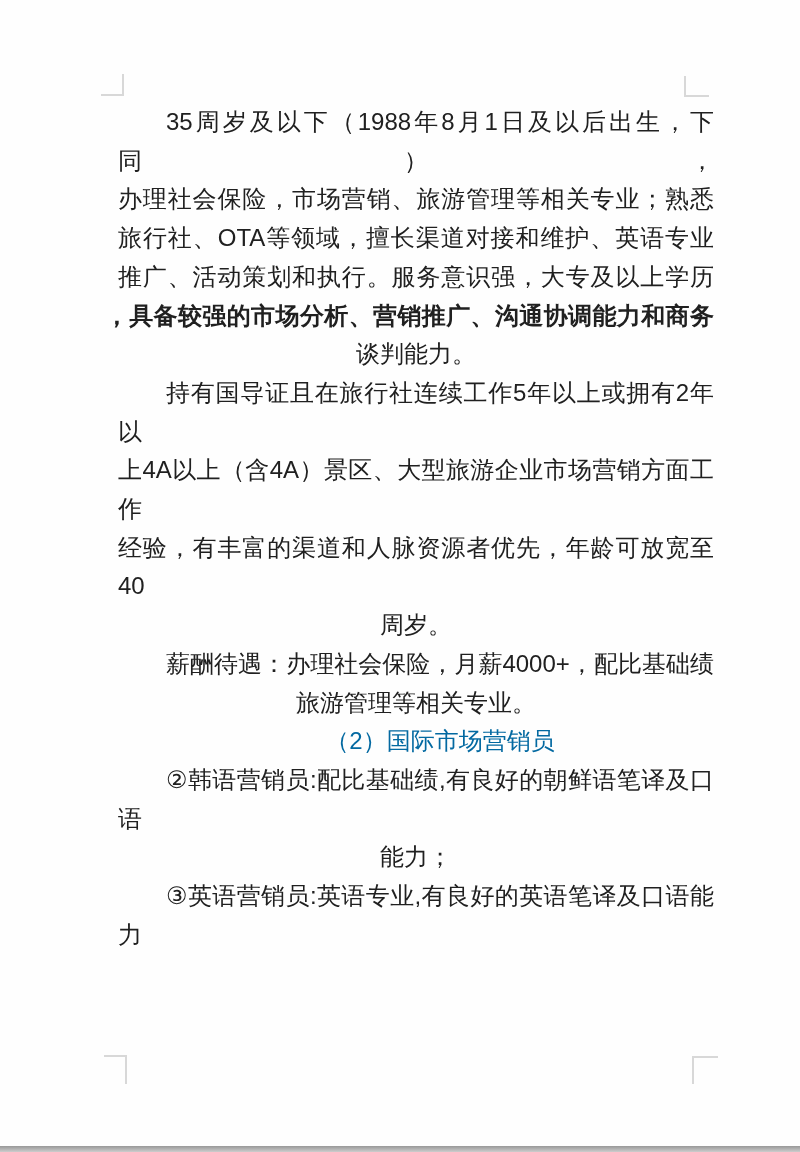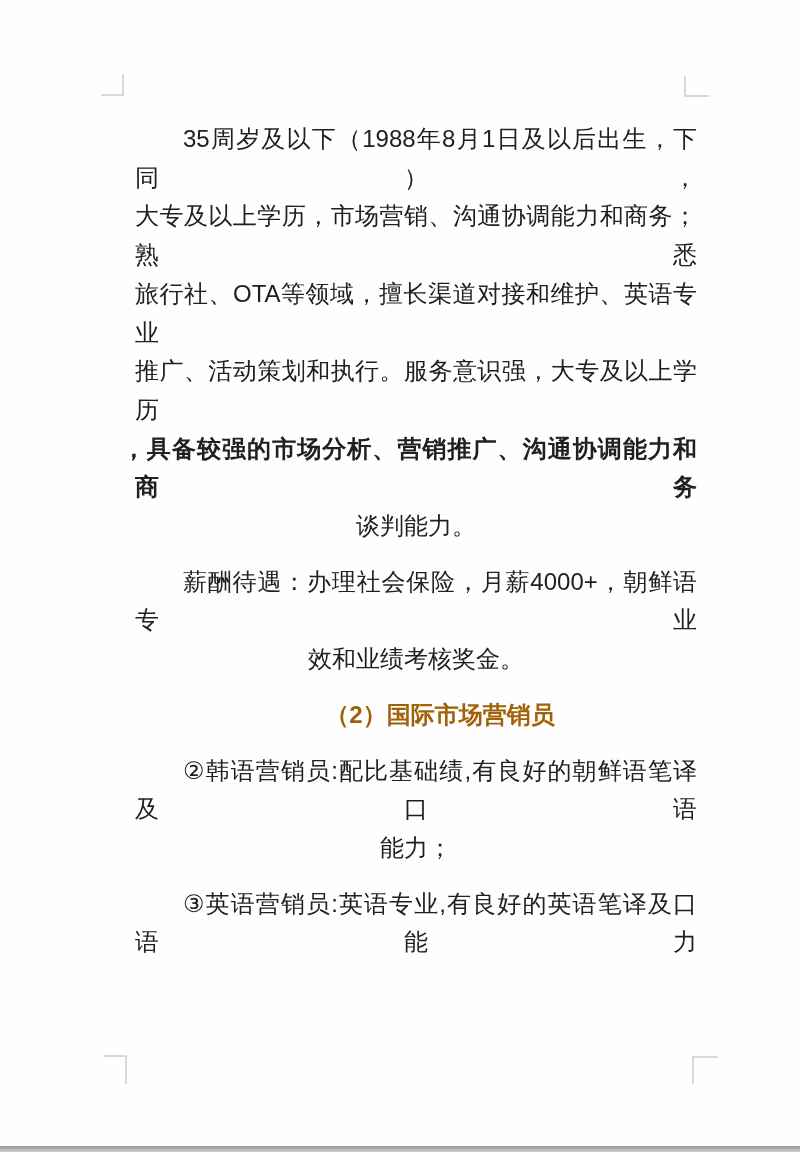--- a/index.html
+++ b/index.html
@@ -24,7 +24,7 @@
     color: #202020;
     letter-spacing: 0;
   }
-  .block { margin: 17px; }
+  .block { margin: 0; }
   .block.heading { font-weight: bold; color: #a16207; }
   .line {
     white-space: nowrap;

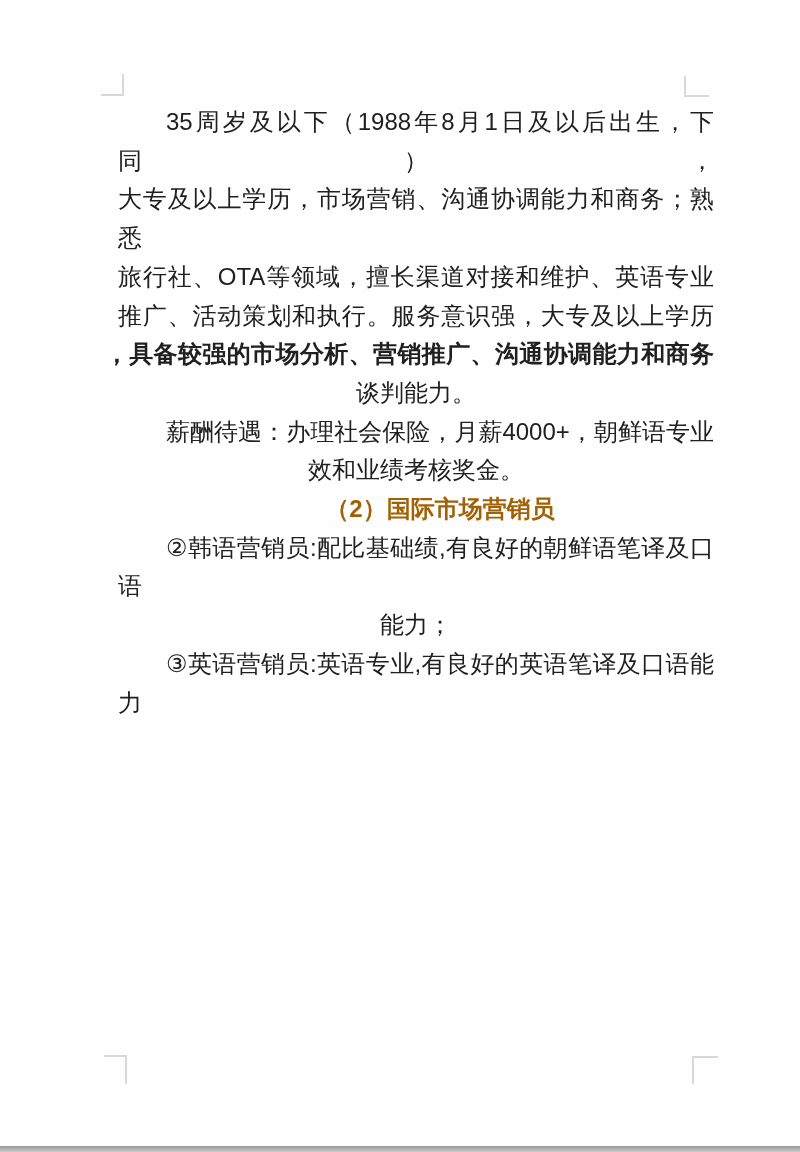--- a/index.html
+++ b/index.html
@@ -60,7 +60,7 @@
   <div class="text-block">
       <div class="block">
         <div class="line first jfull">35周岁及以下（1988年8月1日及以后出生，下同），</div>
-        <div class="line jfull">大专及以上学历，市场营销、沟通协调能力和商务；熟悉</div>
+        <div class="line jfull">办理社会保险，市场营销、旅游管理等相关专业；熟悉</div>
         <div class="line jfull">旅行社、OTA等领域，擅长渠道对接和维护、英语专业</div>
         <div class="line jfull">推广、活动策划和执行。服务意识强，大专及以上学历</div>
         <div class="line jfull hang">，具备较强的市场分析、营销推广、沟通协调能力和商务</div>

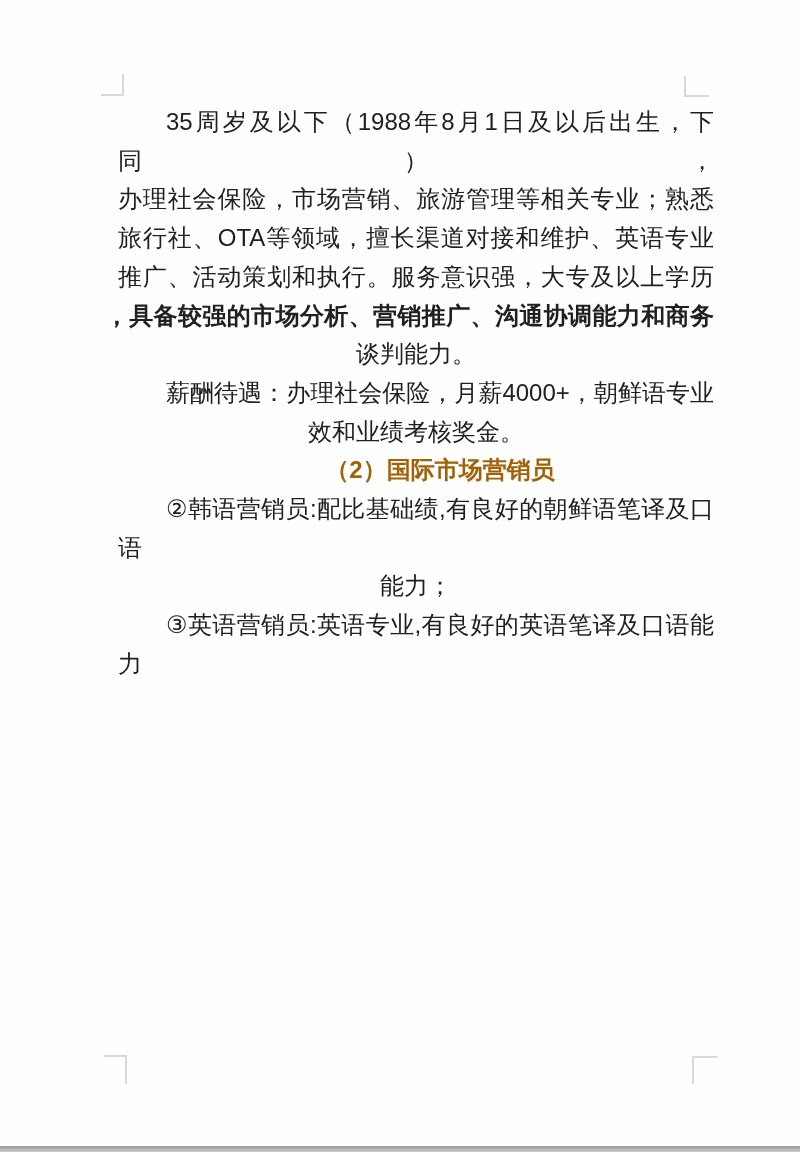--- a/index.html
+++ b/index.html
@@ -67,6 +67,12 @@
         <div class="line">谈判能力。</div>
       </div>
       <div class="block">
+        <div class="line first jfull">持有国导证且在旅行社连续工作5年以上或拥有2年以</div>
+        <div class="line jfull">上4A以上（含4A）景区、大型旅游企业市场营销方面工作</div>
+        <div class="line jfull">经验，有丰富的渠道和人脉资源者优先，年龄可放宽至40</div>
+        <div class="line">周岁。</div>
+      </div>
+      <div class="block">
         <div class="line first jfull">薪酬待遇：办理社会保险，月薪4000+，朝鲜语专业</div>
         <div class="line">效和业绩考核奖金。</div>
       </div>

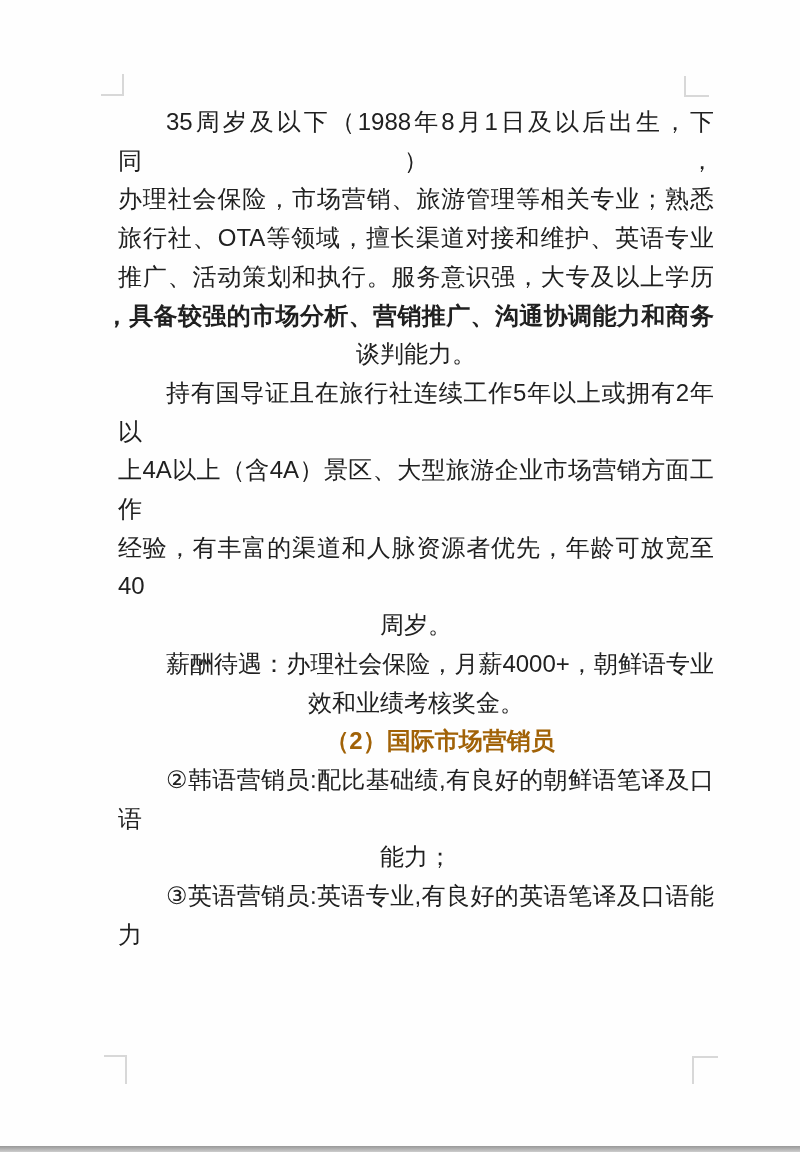--- a/index.html
+++ b/index.html
@@ -73,7 +73,7 @@
         <div class="line">周岁。</div>
       </div>
       <div class="block">
-        <div class="line first jfull">薪酬待遇：办理社会保险，月薪4000+，朝鲜语专业</div>
+        <div class="line first jfull">薪酬待遇：办理社会保险，月薪4000+，配比基础绩</div>
         <div class="line">效和业绩考核奖金。</div>
       </div>
       <div class="block heading">

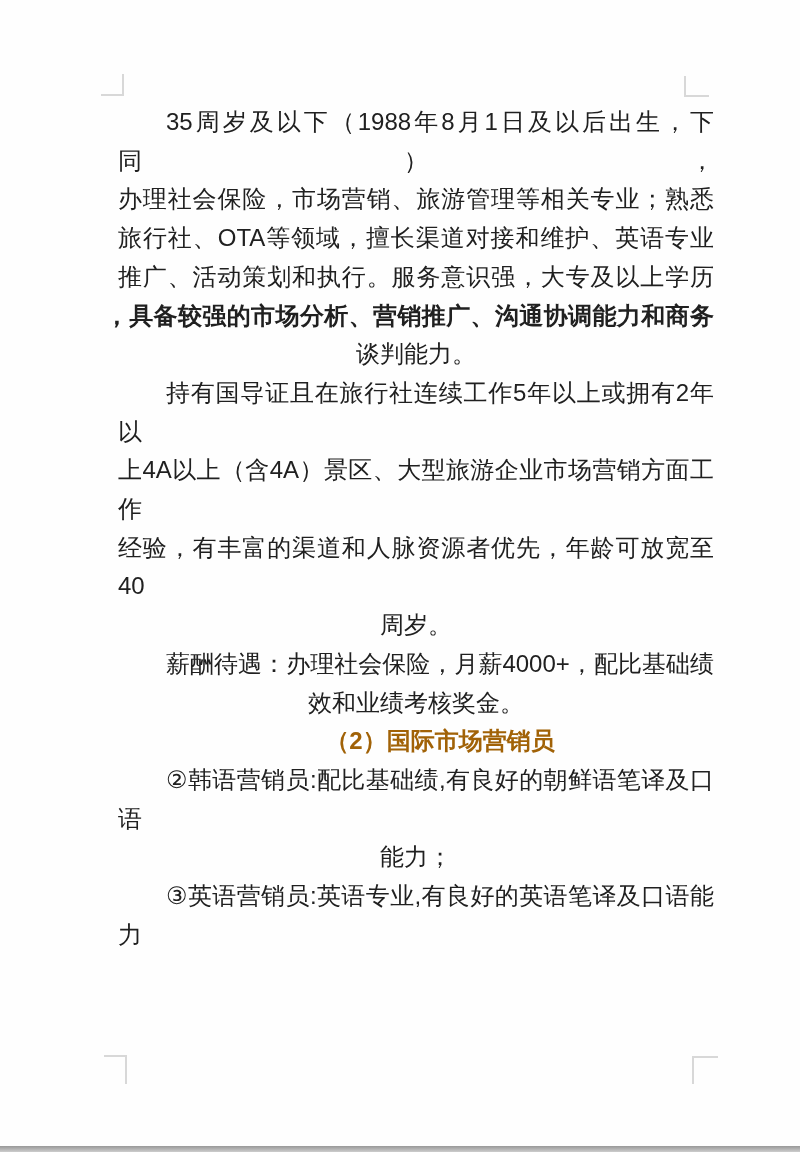--- a/index.html
+++ b/index.html
@@ -74,7 +74,7 @@
       </div>
       <div class="block">
         <div class="line first jfull">薪酬待遇：办理社会保险，月薪4000+，配比基础绩</div>
-        <div class="line">效和业绩考核奖金。</div>
+        <div class="line">旅游管理等相关专业。</div>
       </div>
       <div class="block heading">
         <div class="line first">（2）国际市场营销员</div>

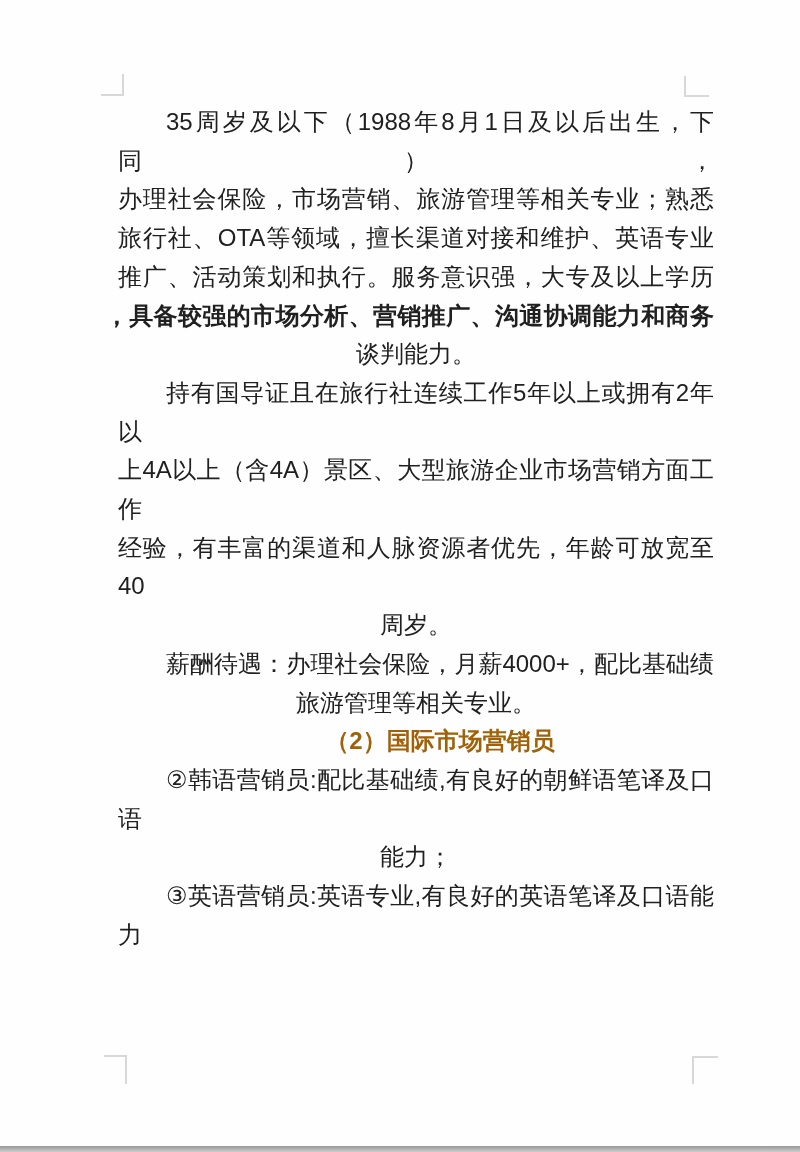--- a/index.html
+++ b/index.html
@@ -25,7 +25,7 @@
     letter-spacing: 0;
   }
   .block { margin: 0; }
-  .block.heading { font-weight: bold; color: #a16207; }
+  .block.heading { font-weight: normal; color: #0369a1; }
   .line {
     white-space: nowrap;
     text-align: center;

